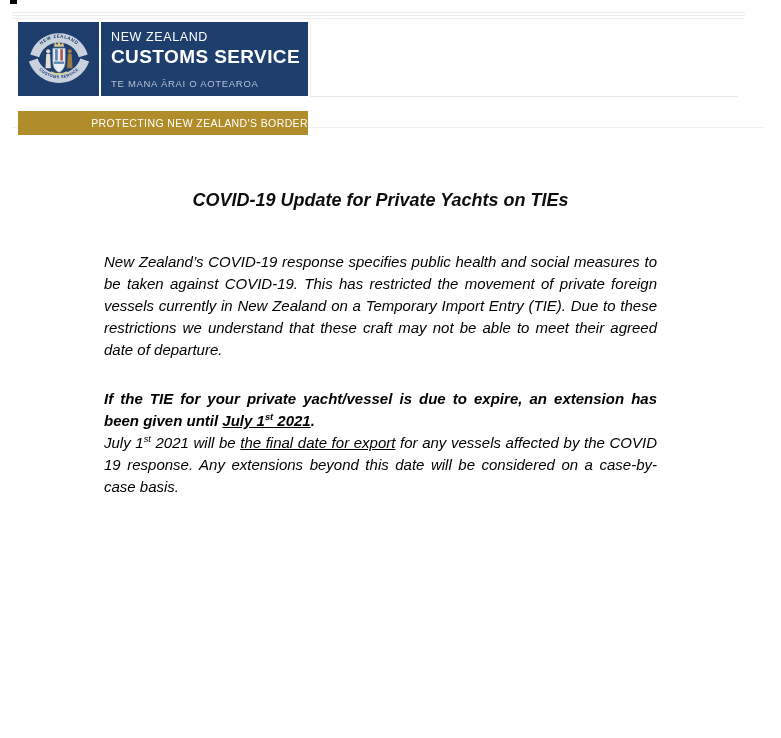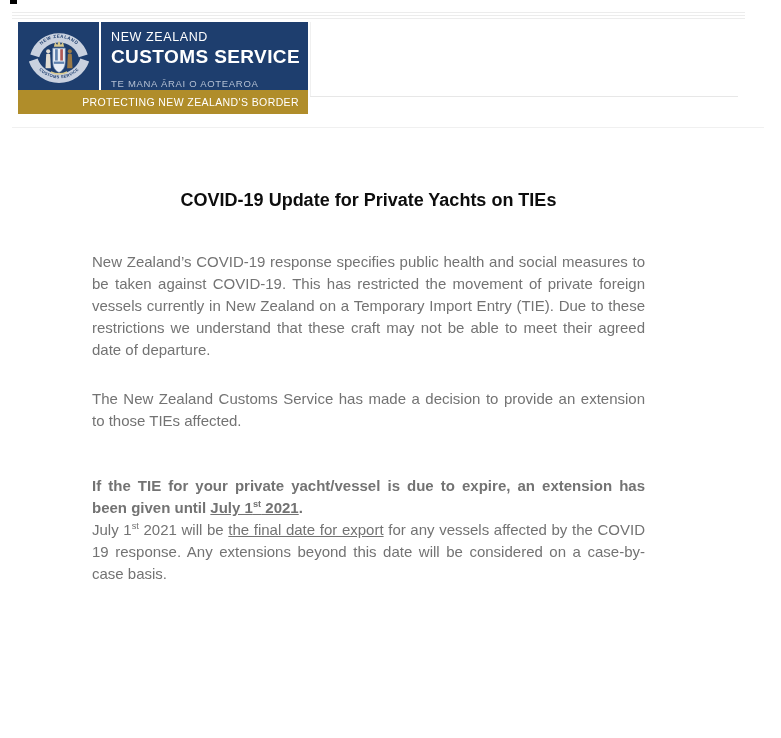--- a/index.html
+++ b/index.html
@@ -47,10 +47,10 @@
   .logo-org{font-size:19px;font-weight:700;letter-spacing:0.4px;margin-top:3px;}
   .logo-maori{font-size:9.5px;color:#b4c0d4;letter-spacing:0.7px;margin-top:13px;}
   .tagline-bar{
-    position:absolute;left:18px;top:90px;width:290px;height:24px;
+    position:absolute;left:18px;top:111px;width:290px;height:24px;
     background:var(--gold);color:#ffffff;
     font-size:10.5px;letter-spacing:0.4px;
-    line-height:24px;text-align:right;padding-right:9px;
+    line-height:24px;text-align:right;padding-right:0;
   }
 
   

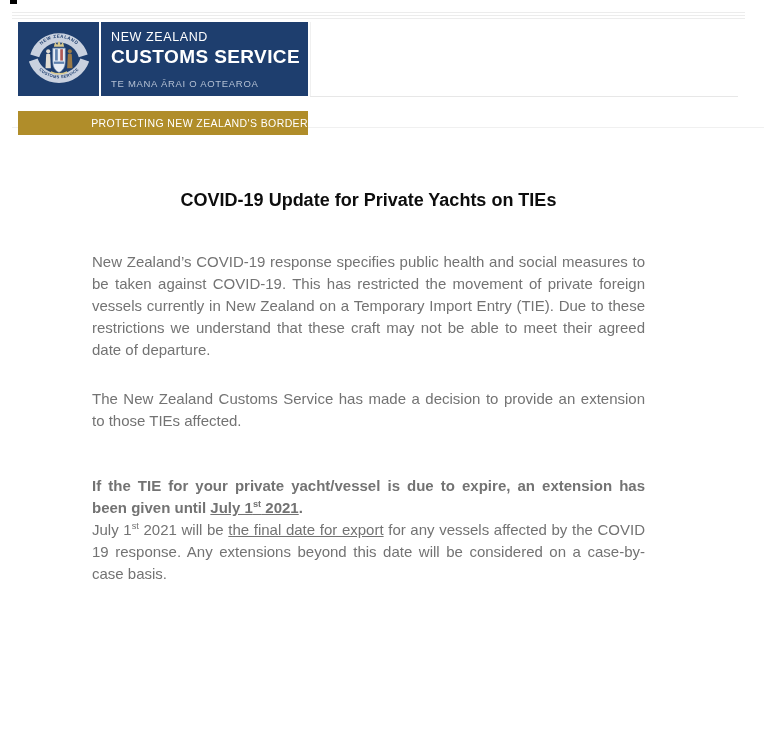--- a/index.html
+++ b/index.html
@@ -55,7 +55,7 @@
 
   
   .doc{
-    position:absolute;left:92px;top:189px;width:553px;
+    position:absolute;left:104px;top:189px;width:553px;font-style:italic;
   }
   .doc-title{
     font-size:18px;font-weight:700;text-align:center;

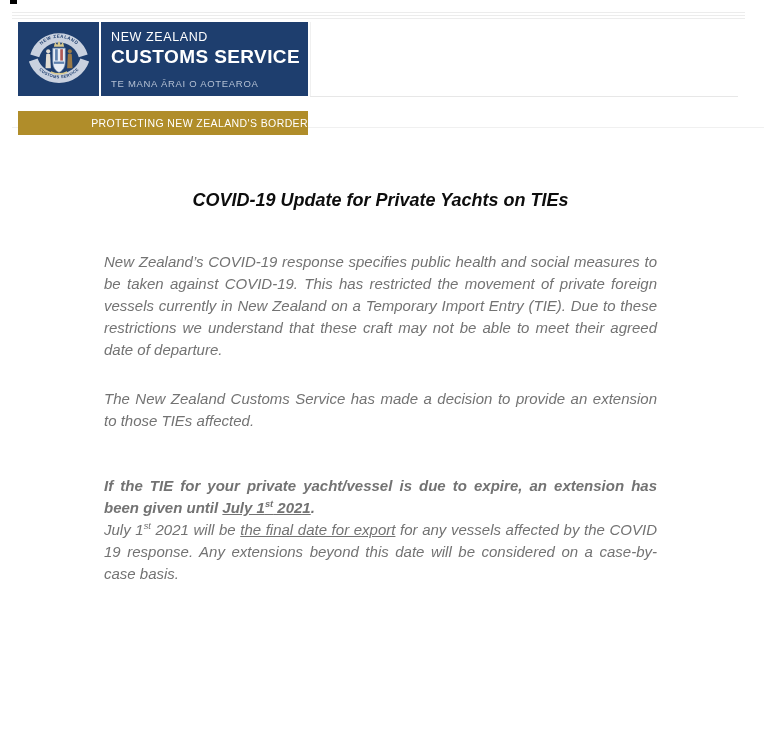--- a/index.html
+++ b/index.html
@@ -63,7 +63,7 @@
   }
   .doc p{
     font-size:15px;line-height:22px;text-align:justify;
-    color:#737373;
+    color:#000000;
   }
   .doc p.bold{font-weight:700;}
   .doc p .u{text-decoration:underline;}

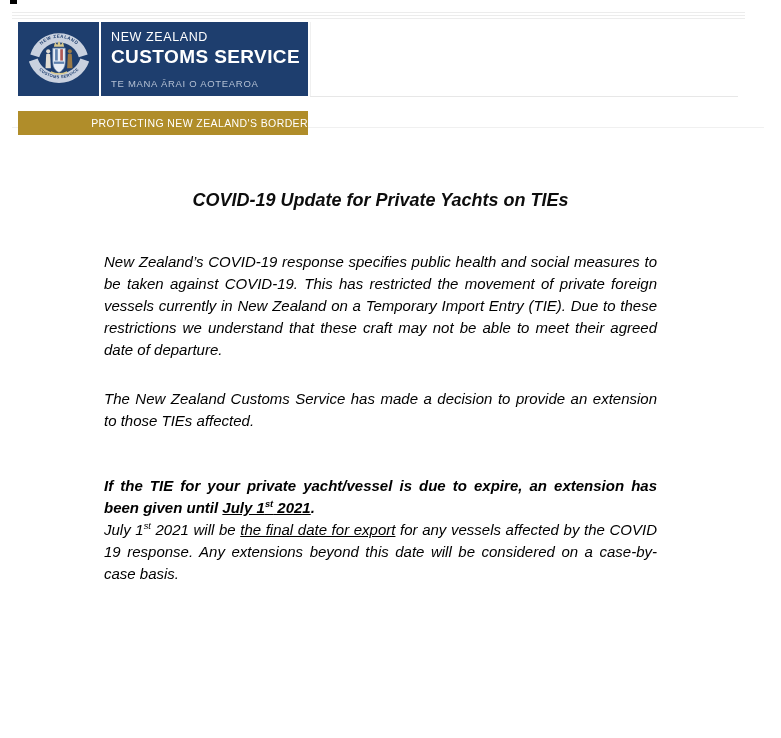--- a/index.html
+++ b/index.html
@@ -133,7 +133,6 @@
     <h1 class="doc-title" data-name="document-title">COVID-19 Update for Private Yachts on TIEs</h1>
     <div data-name="document-body" id="doc-body">
         <p data-name="paragraph-1"><span data-name="text-run">New Zealand’s COVID-19 response specifies public health and social measures to be taken against COVID-19. This has restricted the movement of private foreign vessels currently in New Zealand on a Temporary Import Entry (TIE).  Due to these restrictions we understand that these craft may not be able to meet their agreed date of departure.</span></p>
-        <p data-name="paragraph-2"><span data-name="text-run">The New Zealand Customs Service has made a decision to provide an extension to those TIEs affected.</span></p>
         <p class="bold" data-name="paragraph-3"><span data-name="text-run">If the TIE for your private yacht/vessel is due to expire, an extension has been given until </span><span class="u" data-name="underlined-text"><span data-name="text-run">July 1</span><span class="sup" data-name="text-run">st</span><span data-name="text-run"> 2021</span></span><span data-name="text-run">.</span></p>
         <p data-name="paragraph-4"><span data-name="text-run">July 1</span><span class="sup" data-name="text-run">st</span><span data-name="text-run"> 2021 will be </span><span class="u" data-name="underlined-text"><span data-name="text-run">the final date for export</span></span><span data-name="text-run"> for any vessels affected by the COVID 19 response. Any extensions beyond this date will be considered on a case-by-case basis.</span></p>
       </div>

